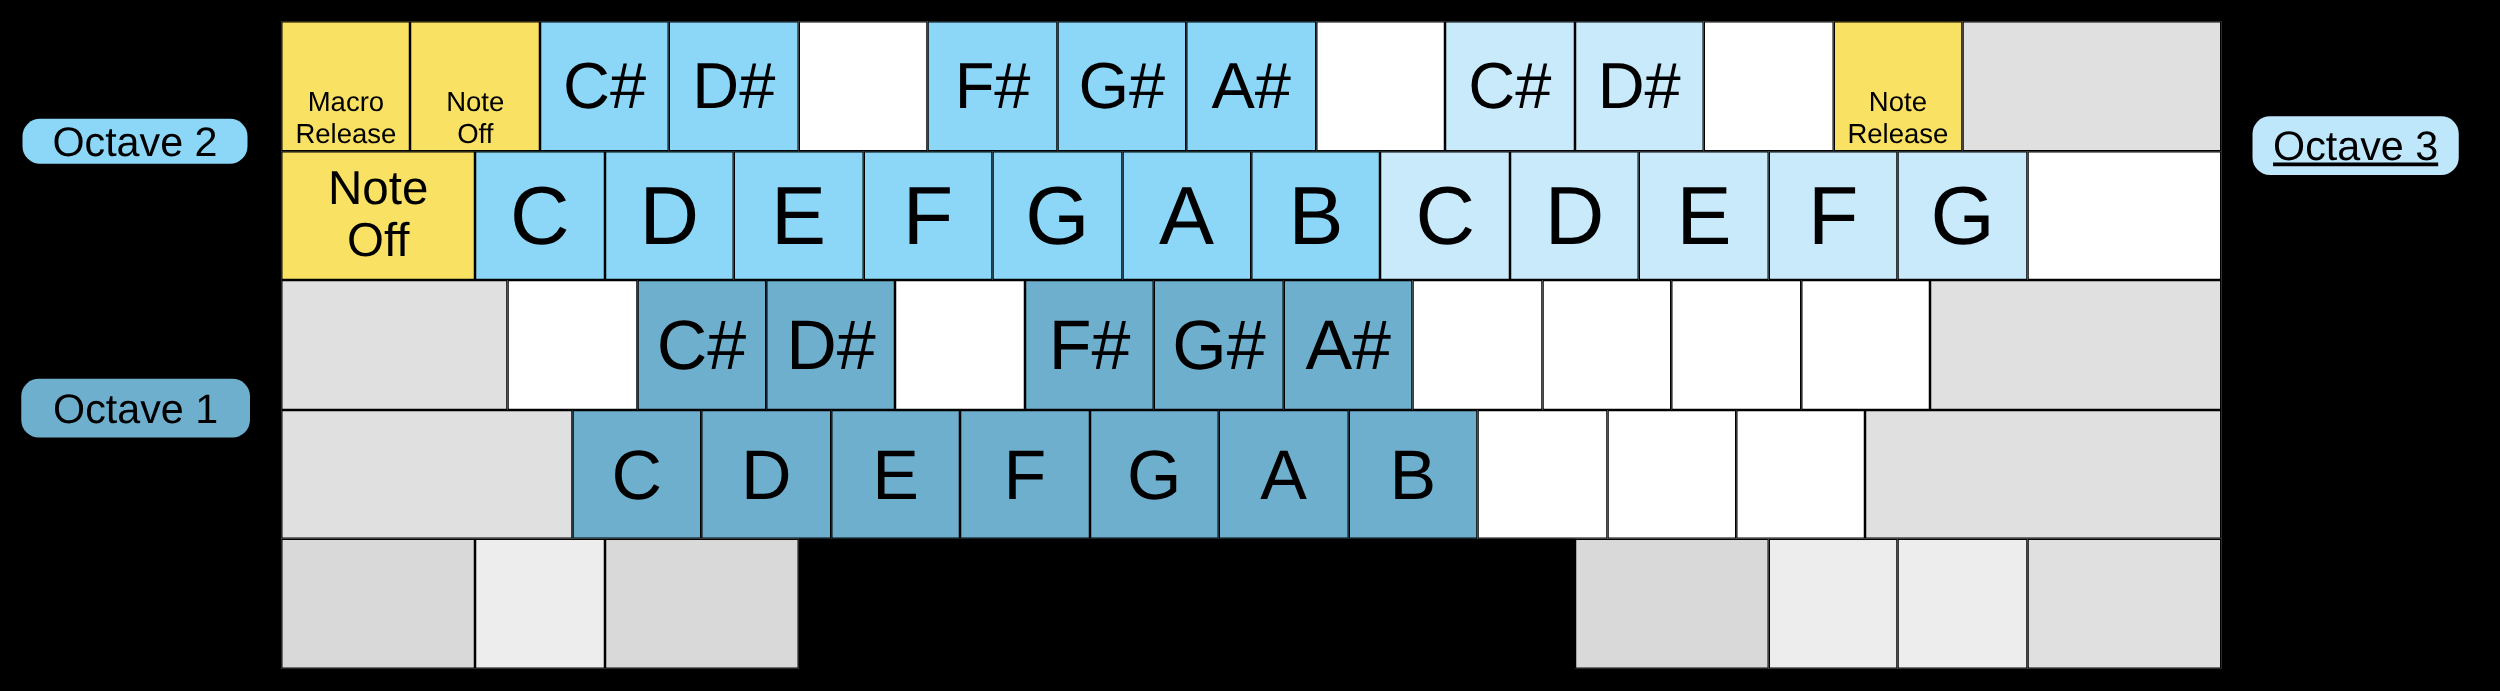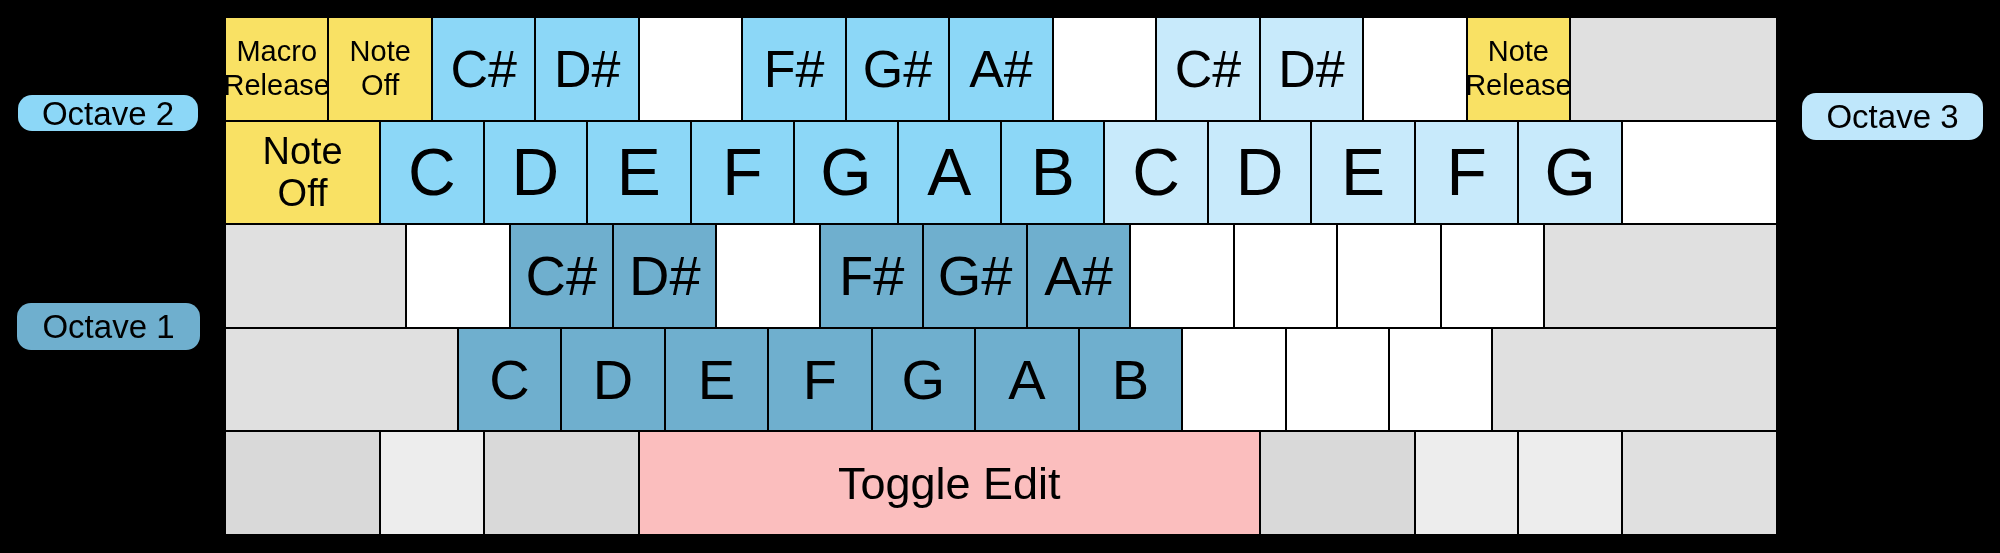--- a/index.html
+++ b/index.html
@@ -20,7 +20,7 @@
   .key.note3{font-size:56px;line-height:1.0;}    
   .key.note1{font-size:52px;line-height:1.0;}    
   .key.note2{font-size:66px;line-height:1.0;}    
-  .key.xs{font-size:29px;line-height:1.16;}      
+  .key.xs{font-size:22px;line-height:1.16;align-items:flex-end;}      
   .key.sm{font-size:38px;line-height:1.12;}      
   .key.lg{font-size:45px;line-height:1.0;}       
   .bubble{

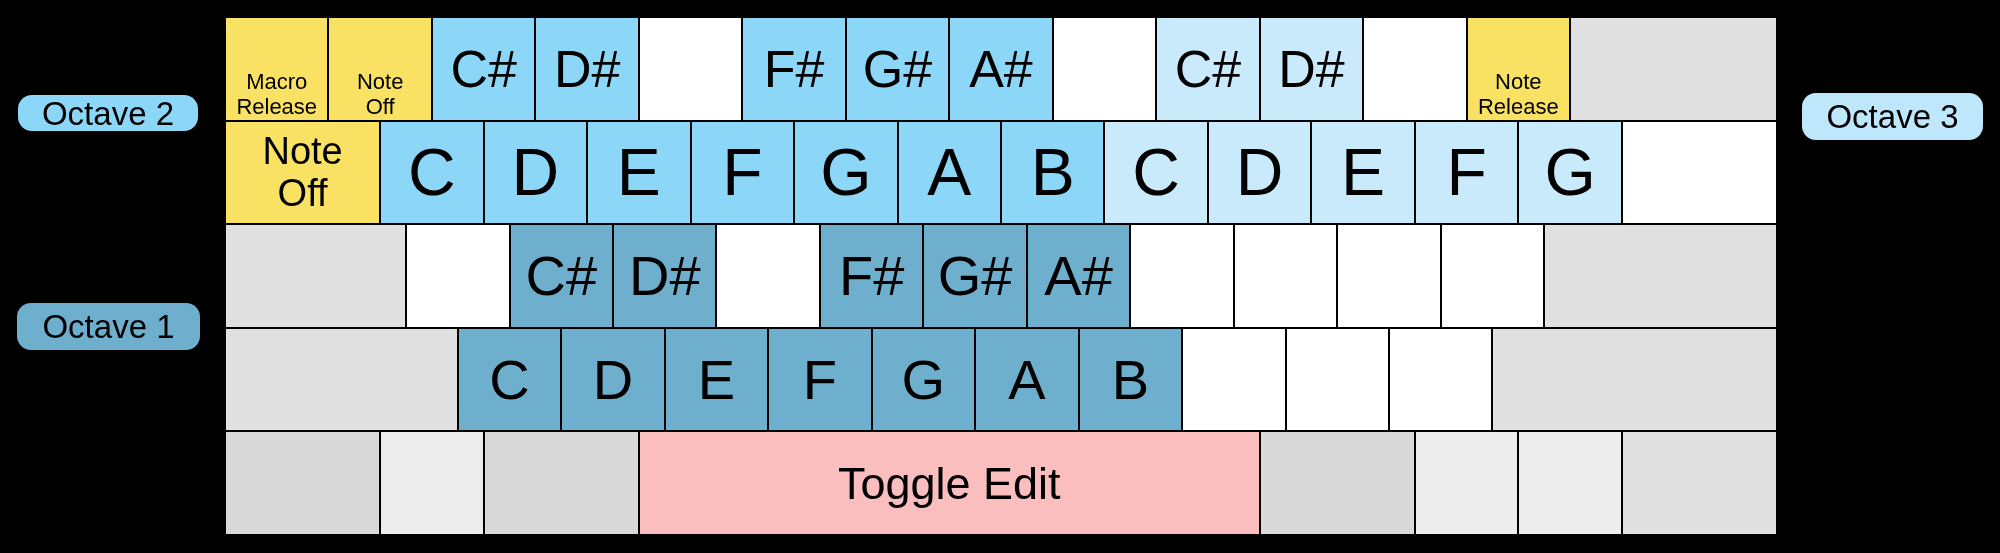--- a/index.html
+++ b/index.html
@@ -29,7 +29,7 @@
   }
   #octave-2-label{left:18px;top:95px;width:180px;height:36px;}
   #octave-1-label{left:17px;top:303px;width:183px;height:47px;}
-  #octave-3-label{left:1802px;top:93px;width:181px;height:47px;}
+  #octave-3-label{left:1802px;top:93px;width:165px;height:47px;text-decoration:underline;}
 </style>
 </head>
 <body style="background: rgb(0, 0, 0);">

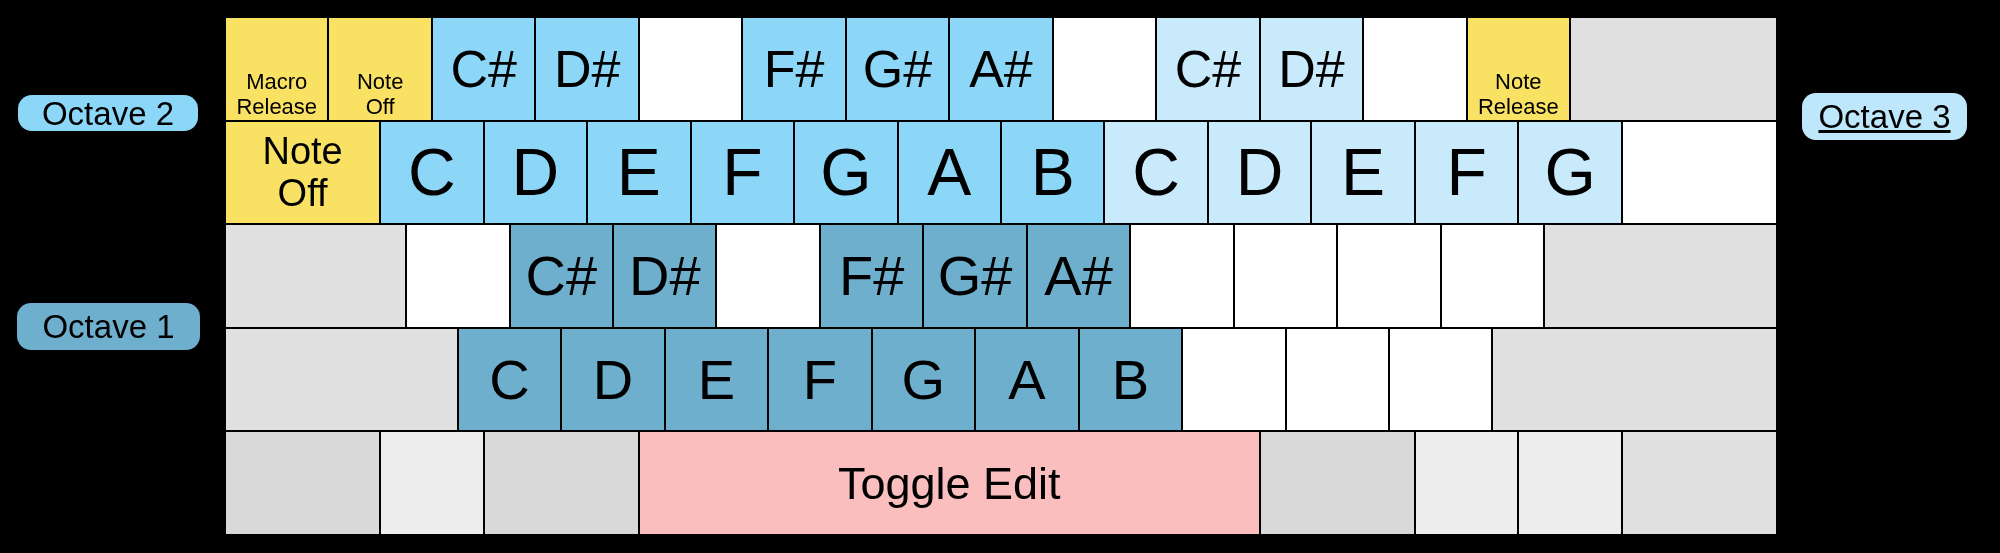--- a/index.html
+++ b/index.html
@@ -95,7 +95,6 @@
     <div class="key" style="left: 0px; top: 414.4px; width: 155.2px; height: 103.6px; background: rgb(217, 217, 217); border-color: rgb(0, 0, 0); color: rgb(0, 0, 0);"></div>
     <div class="key" style="left: 155.2px; top: 414.4px; width: 103.47px; height: 103.6px; background: rgb(237, 237, 237); border-color: rgb(0, 0, 0); color: rgb(0, 0, 0);"></div>
     <div class="key" style="left: 258.67px; top: 414.4px; width: 155.2px; height: 103.6px; background: rgb(217, 217, 217); border-color: rgb(0, 0, 0); color: rgb(0, 0, 0);"></div>
-    <div class="key lg" style="left: 413.87px; top: 414.4px; width: 620.8px; height: 103.6px; background: rgb(251, 190, 190); border-color: rgb(0, 0, 0); color: rgb(0, 0, 0);"><span>Toggle Edit</span></div>
     <div class="key" style="left: 1034.67px; top: 414.4px; width: 155.2px; height: 103.6px; background: rgb(217, 217, 217); border-color: rgb(0, 0, 0); color: rgb(0, 0, 0);"></div>
     <div class="key" style="left: 1189.87px; top: 414.4px; width: 103.47px; height: 103.6px; background: rgb(237, 237, 237); border-color: rgb(0, 0, 0); color: rgb(0, 0, 0);"></div>
     <div class="key" style="left: 1293.33px; top: 414.4px; width: 103.47px; height: 103.6px; background: rgb(237, 237, 237); border-color: rgb(0, 0, 0); color: rgb(0, 0, 0);"></div>

